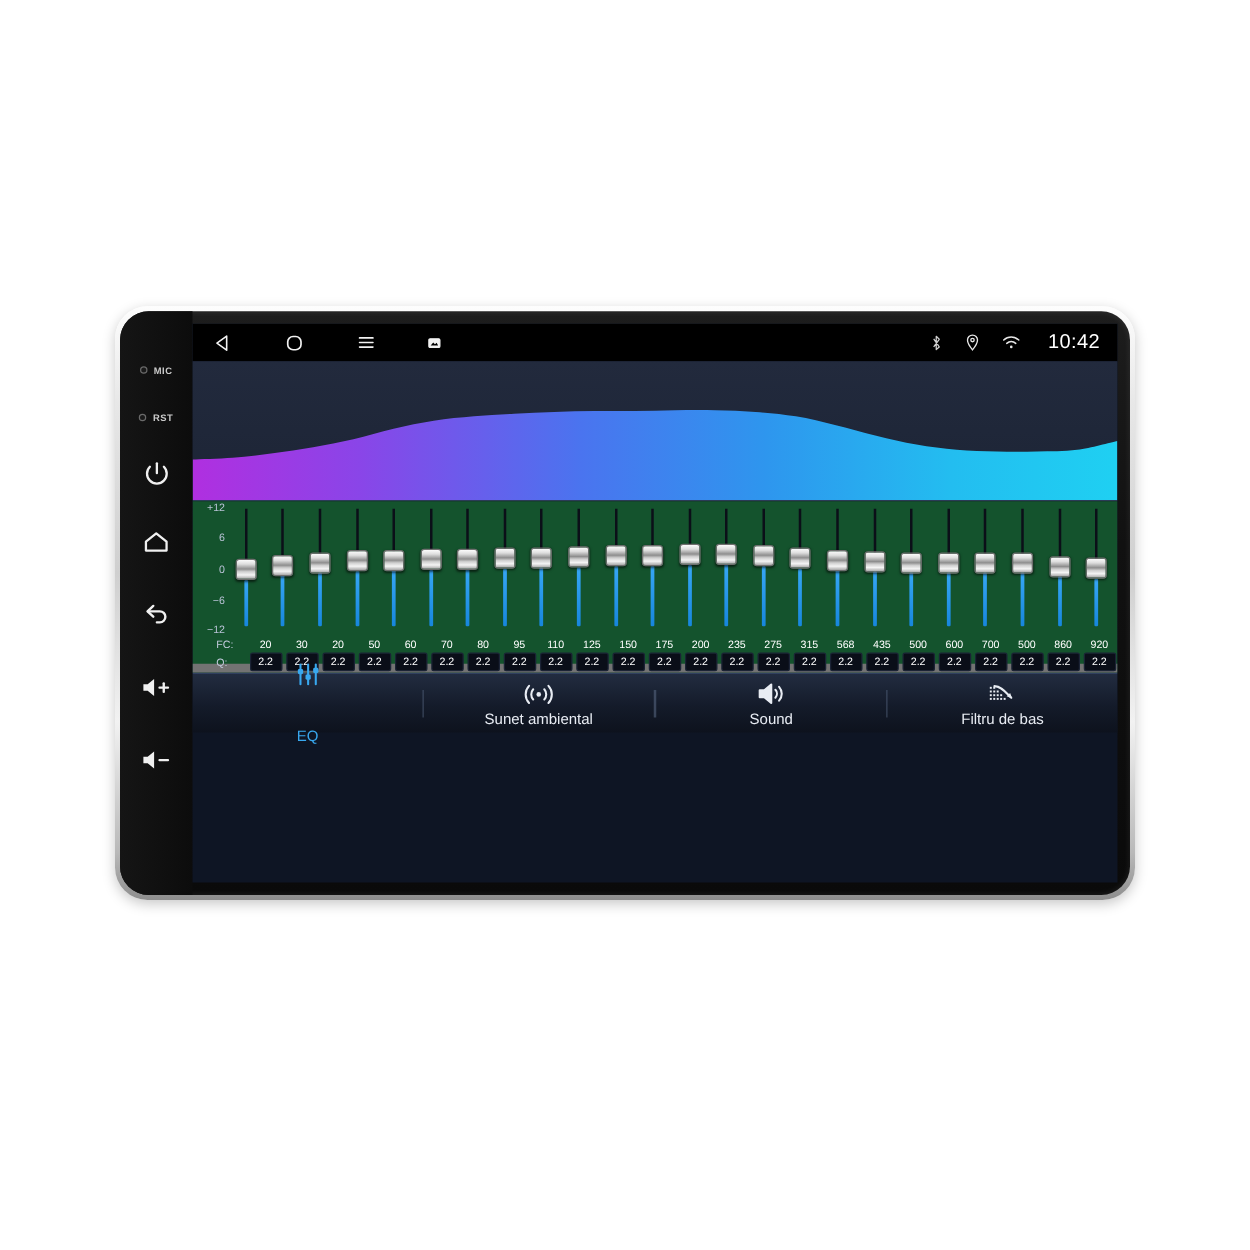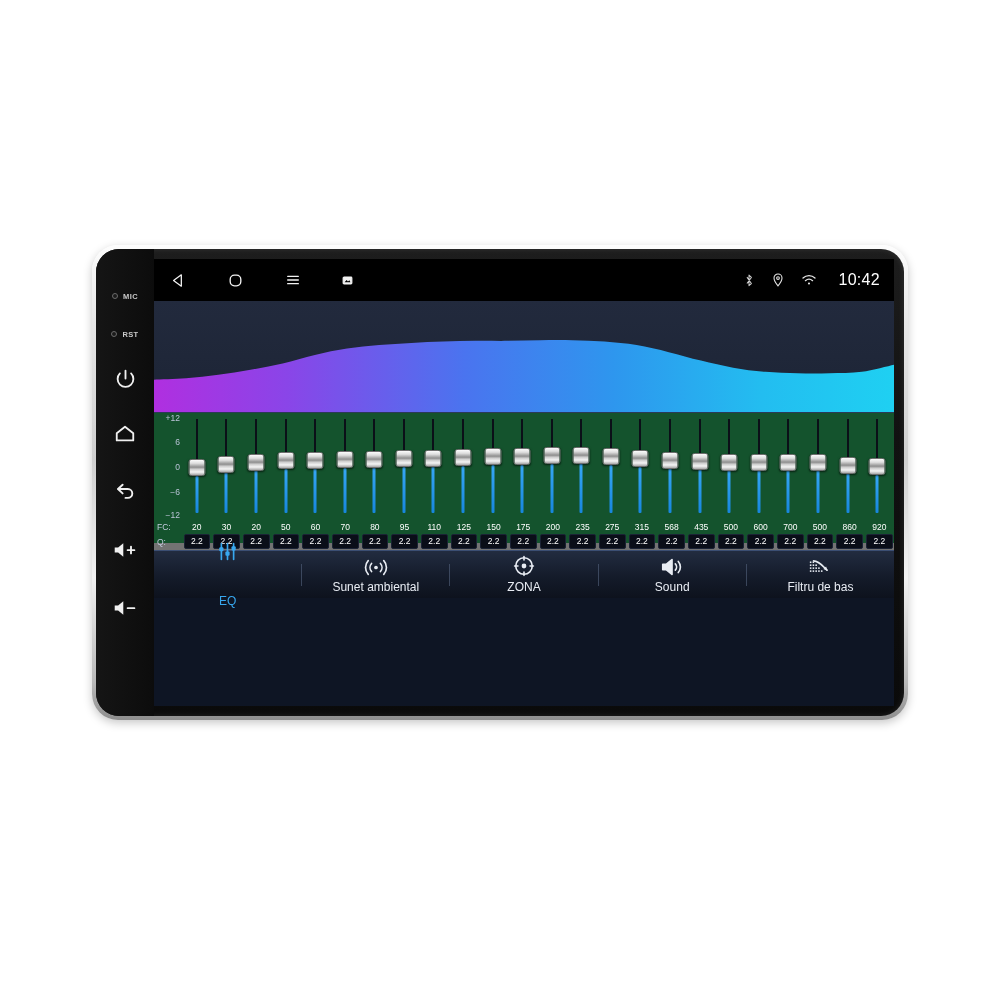--- a/index.html
+++ b/index.html
@@ -62,7 +62,7 @@
 
   
   #statusbar{
-    height:42px; background:#000; display:flex; align-items:center;
+    height:30px; background:#000; display:flex; align-items:center;
     padding:0 14px 0 16px; position:relative;
   }
   #navbtns{ display:flex; align-items:center; gap:40px; }

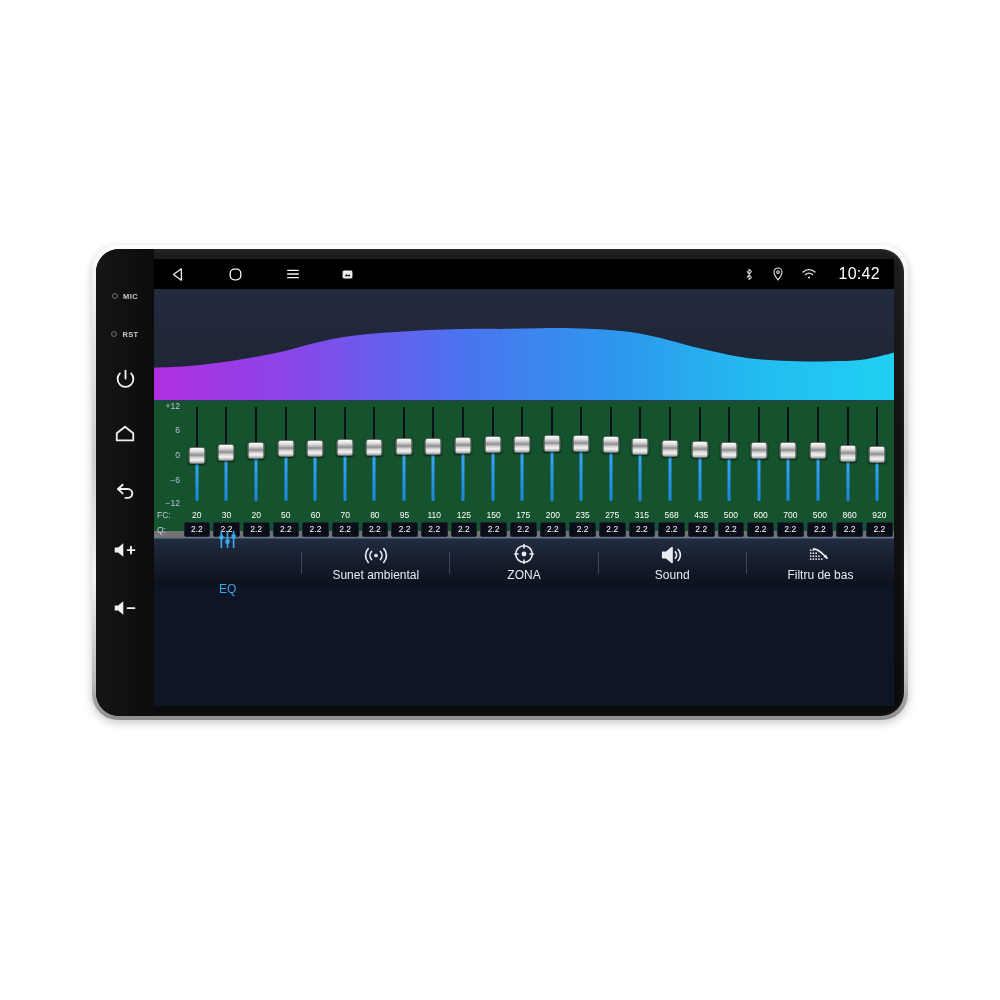--- a/index.html
+++ b/index.html
@@ -136,7 +136,7 @@
 
   
   #fcq{
-    position:absolute; left:0; right:0; top:106px; height:31px;
+    position:absolute; left:16px; right:0; top:106px; height:31px;
     font-size:8.5px; color:#d5dced;
   }
   .fcq-row{ display:flex; align-items:center; height:15px; }

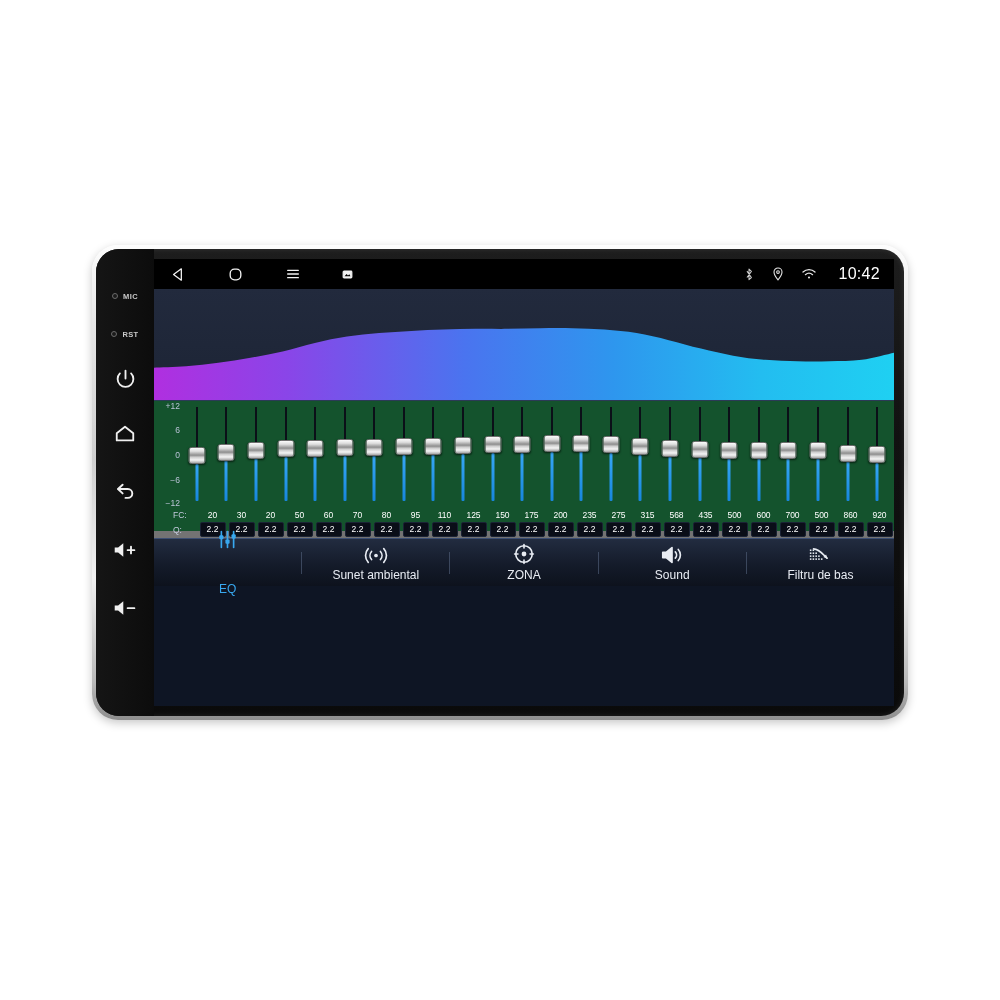--- a/index.html
+++ b/index.html
@@ -507,19 +507,6 @@
               <div>Sunet ambiental</div>
             </div>
             <div class="tab-sep"></div>
-            <div class="tab">
-              <div class="t-ic">
-                <svg width="22" height="22" viewBox="0 0 24 24" fill="none" stroke="currentColor" stroke-width="1.8" stroke-linecap="round">
-        <circle cx="12" cy="12" r="9"></circle>
-        <circle cx="12" cy="12" r="2.6" fill="currentColor" stroke="none"></circle>
-        <path d="M12 1.8 V5.4"></path>
-                  <path d="M12 18.6 V22.2"></path>
-        <path d="M1.8 12 H5.4"></path>
-                  <path d="M18.6 12 H22.2"></path>
-      </svg>
-              </div>
-              <div>ZONA</div>
-            </div>
             <div class="tab-sep"></div>
             <div class="tab">
               <div class="t-ic">

